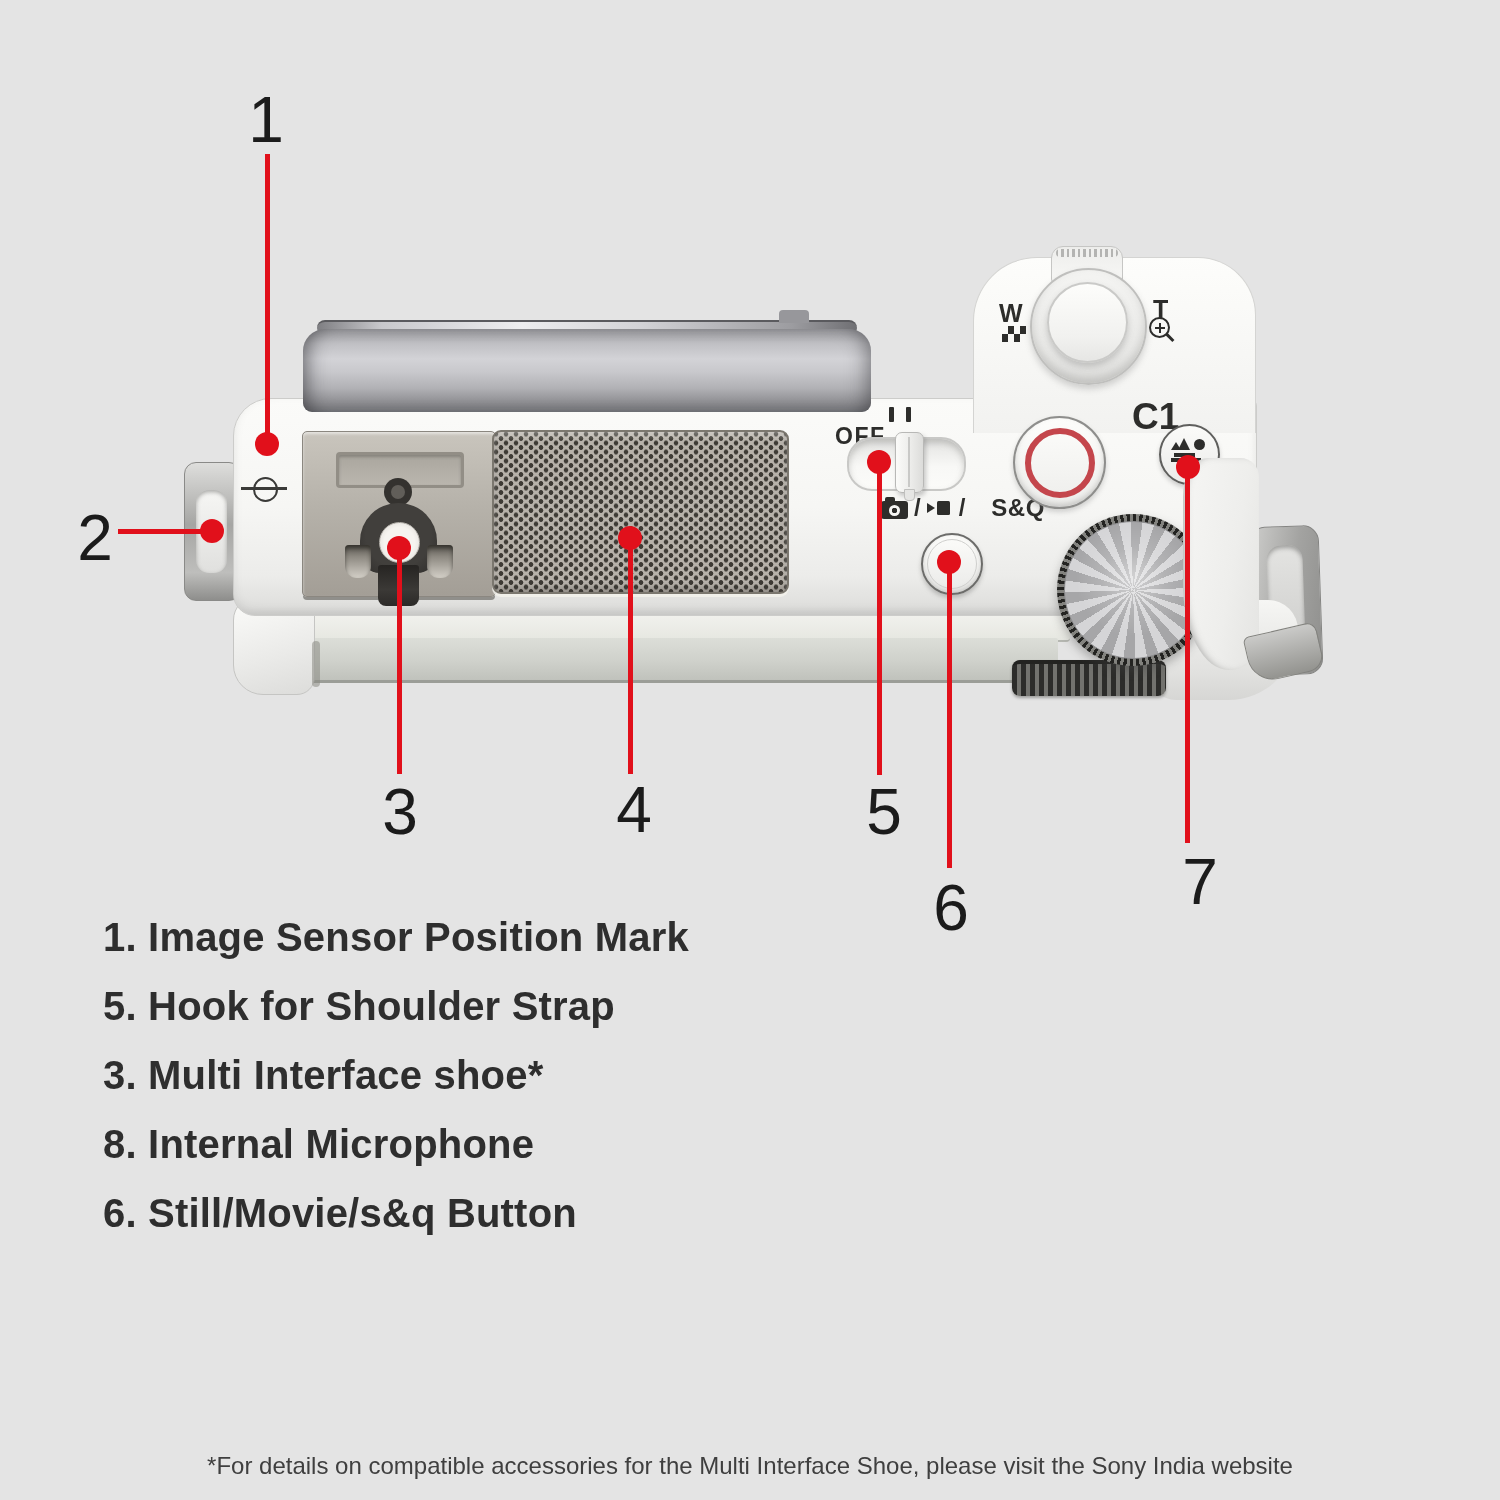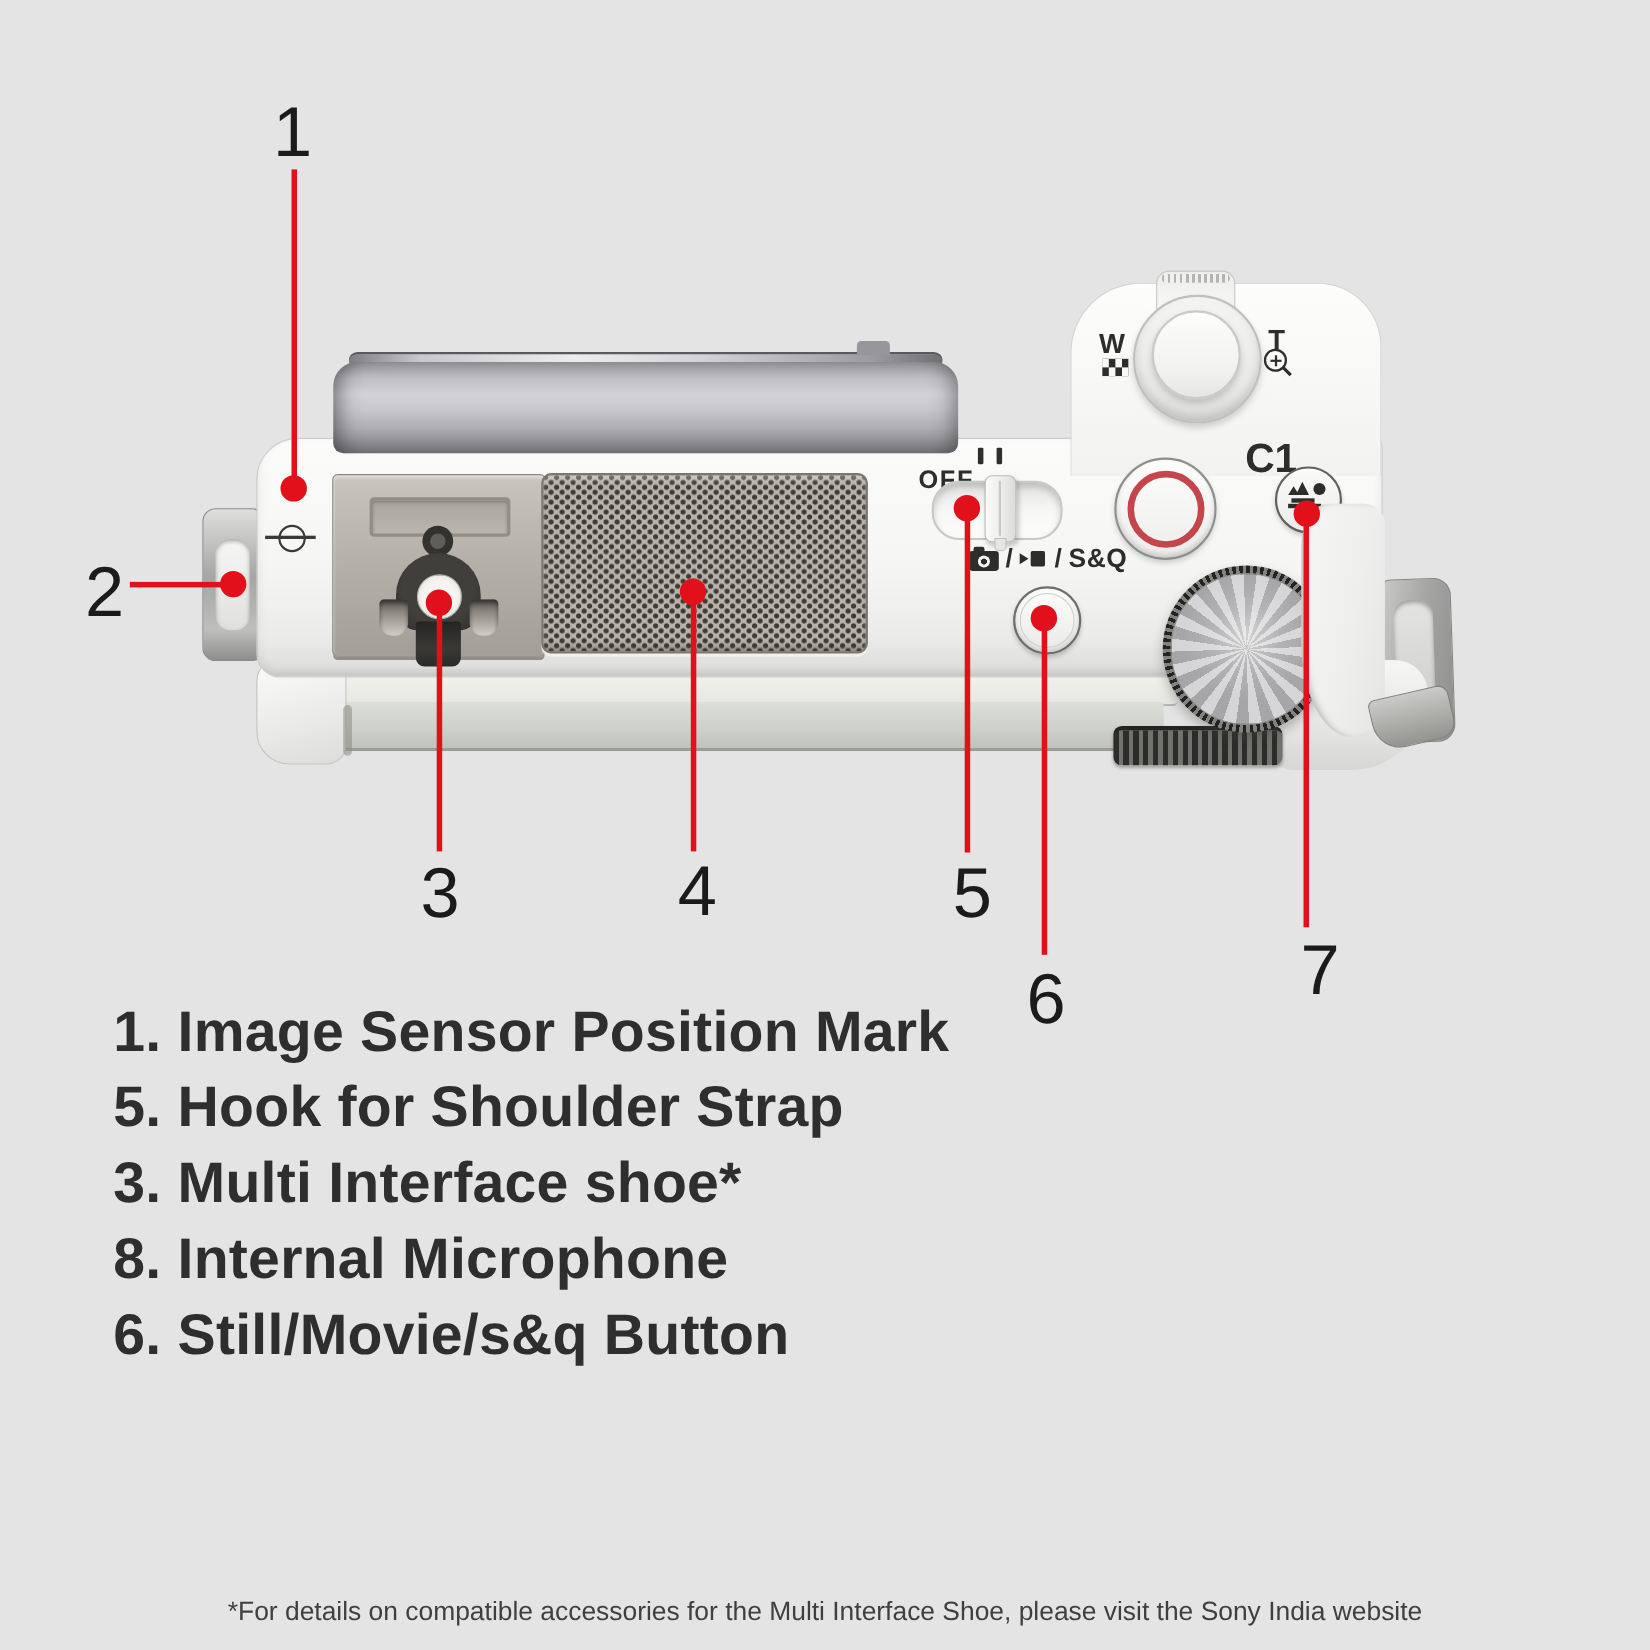--- a/index.html
+++ b/index.html
@@ -110,7 +110,7 @@
   
   .mode-label { left:881px; top:495px; height:26px; display:flex; align-items:center; gap:6px; }
   .slash { font-size:24px; font-weight:700; color:#2d2d2b; }
-  .sq-text { font-size:24px; font-weight:700; color:#2d2d2b; letter-spacing:.5px; }
+  .sq-text { font-size:24px; font-weight:700; color:#2d2d2b; letter-spacing:.5px;margin-left:20px; }
   .cam-ico { position:relative; width:27px; height:18px; background:#2d2d2b; border-radius:3px; margin-top:4px; }
   .cam-ico::before { content:""; position:absolute; top:-4px; left:4px; width:10px; height:5px;
     background:#2d2d2b; border-radius:2px 2px 0 0; }

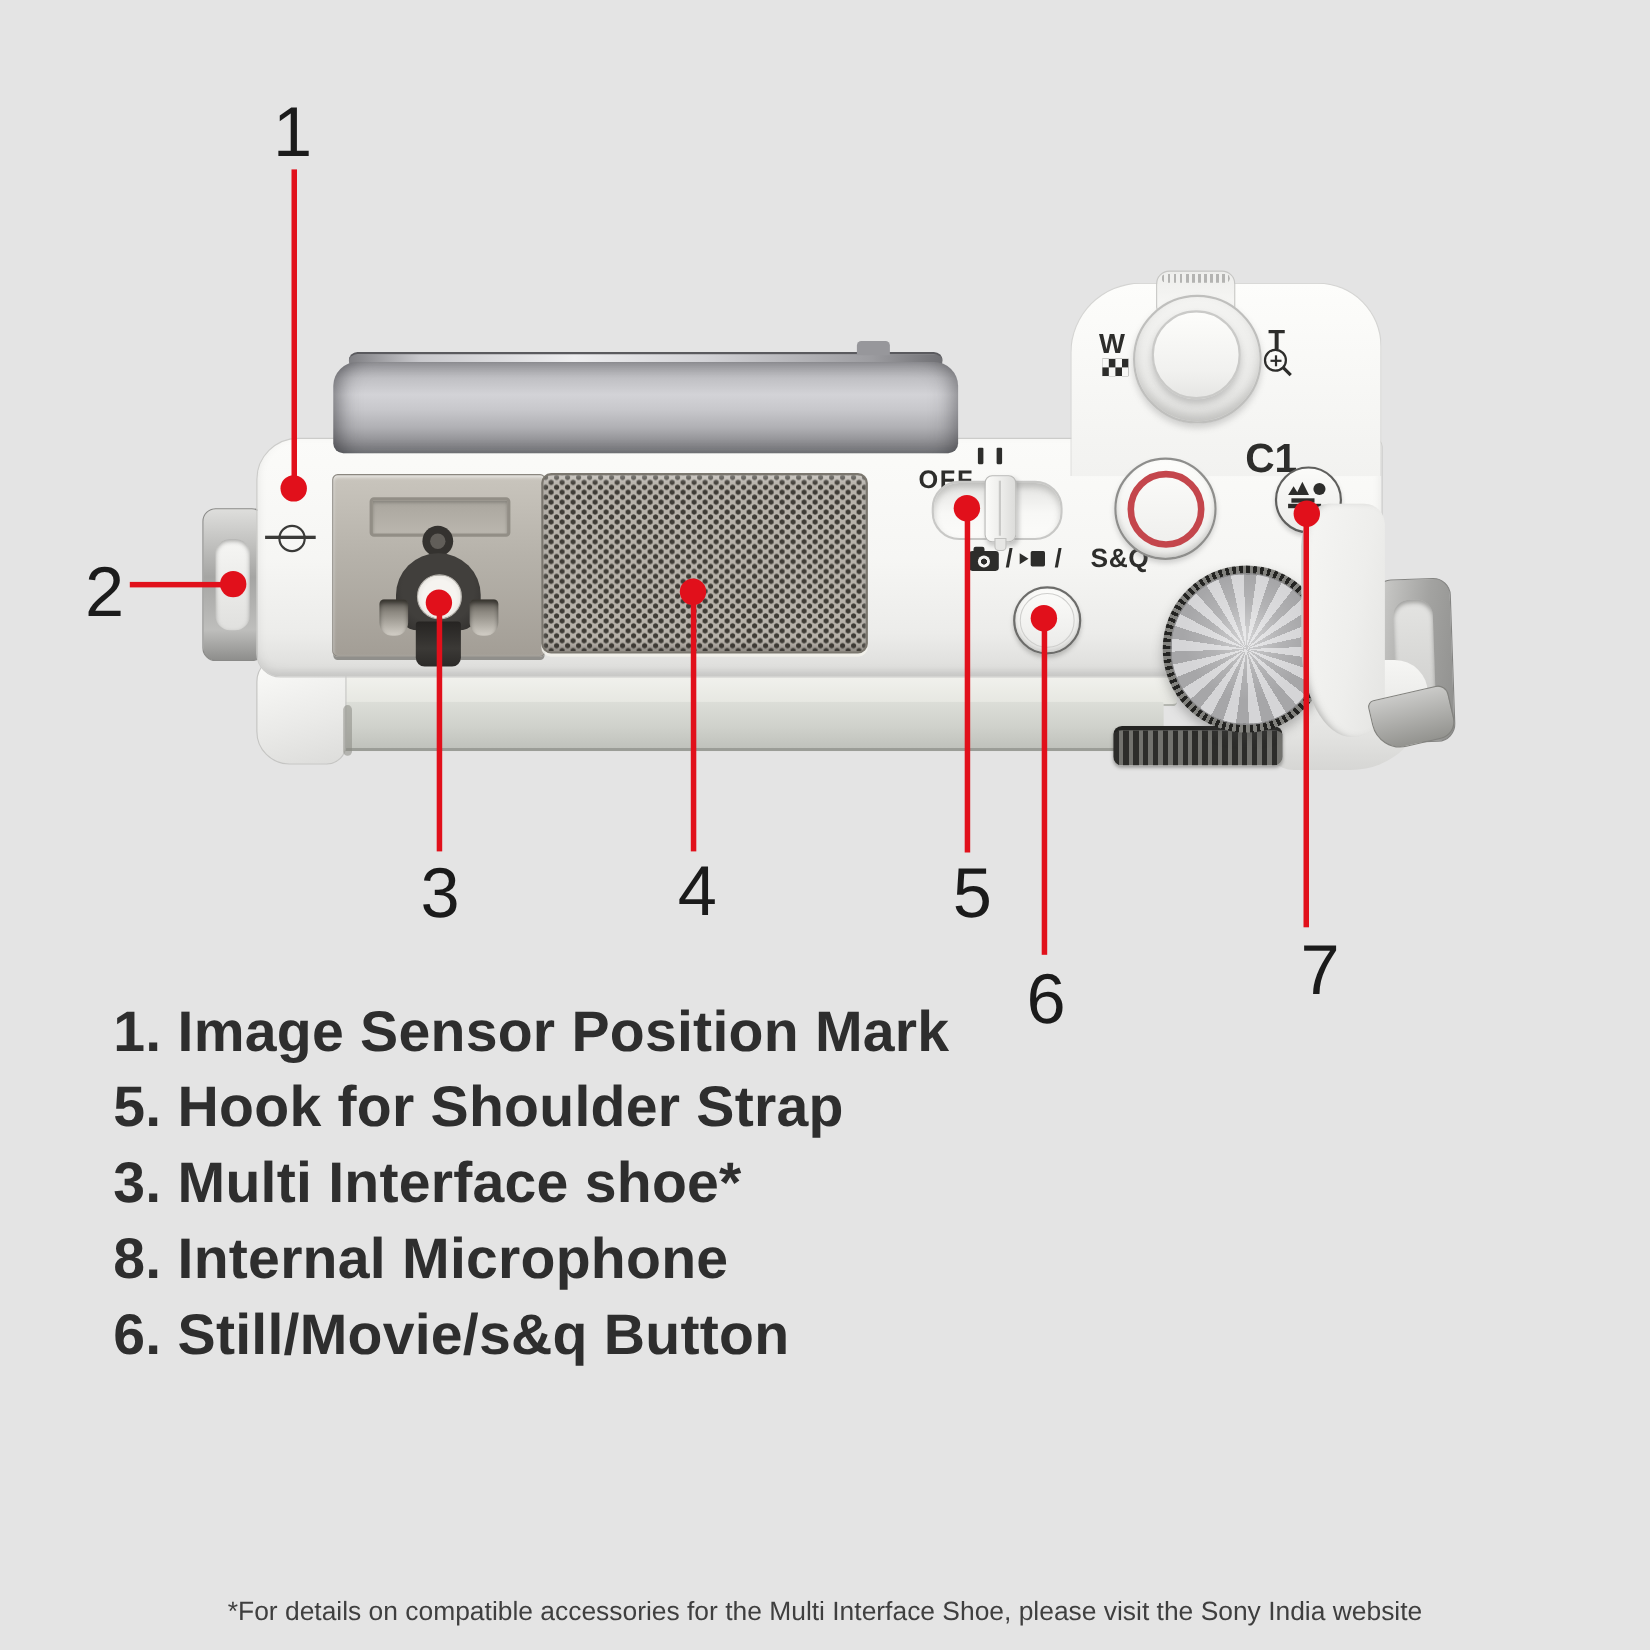--- a/index.html
+++ b/index.html
@@ -194,7 +194,7 @@
 
   
   .legend { position:absolute; left:103px; top:903px; }
-  .legend-row { height:69px; display:flex; align-items:center; font-size:52px; font-weight:700;
+  .legend-row { height:69px; display:flex; align-items:center; font-size:40px; font-weight:700;
     color:#2e2e2e; letter-spacing:.2px; }
   .footnote { position:absolute; left:0; top:1452px; width:1500px; text-align:center;
     font-size:24px; color:#3f3f3f; }

